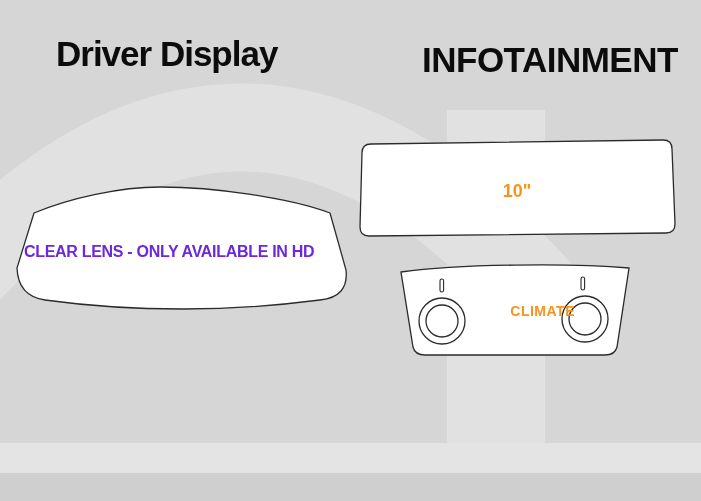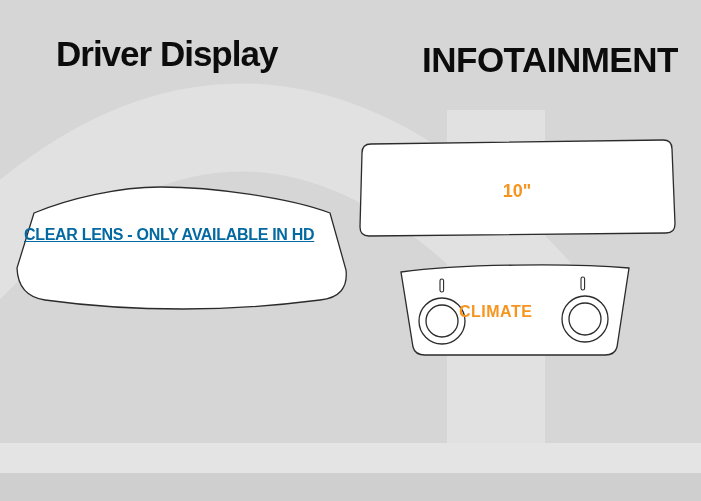--- a/index.html
+++ b/index.html
@@ -26,11 +26,10 @@
     color:#0c0c0c; letter-spacing:-0.5px;
   }
   .lens-label {
-    left:24px; top:226px; width:324px;
+    left:24px; top:243px; width:324px;
     font-size:16px; font-weight:bold;
-    color:#0369a1; text-align:left;
+    color:#6d28d9; text-align:left;
     letter-spacing:-0.3px;
-    text-decoration:underline;
   }
   .screen-size-label {
     left:360px; top:181px; width:314px;

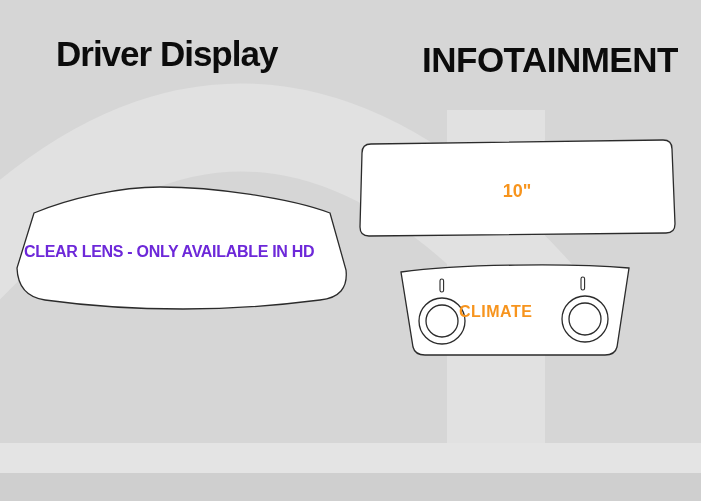--- a/index.html
+++ b/index.html
@@ -38,8 +38,8 @@
   }
   .climate-label {
     left:459px; top:303px; width:116px;
-    font-size:16px; font-weight:bold;
-    color:#f7941d; text-align:left;
+    font-size:14px; font-weight:bold;
+    color:#f7941d; text-align:right;
     letter-spacing:0.5px;
   }
 </style>

